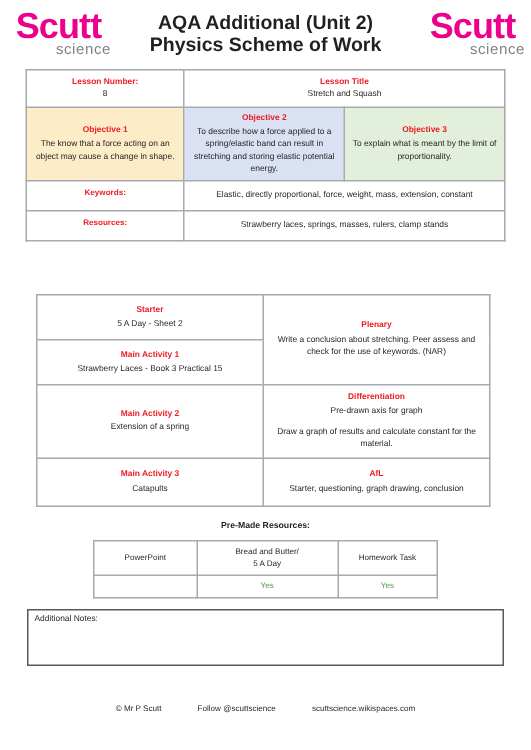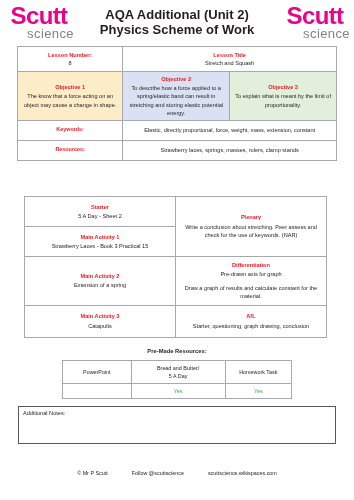--- a/index.html
+++ b/index.html
@@ -25,7 +25,7 @@
     letter-spacing: -0.6px; font-family: "Liberation Sans", sans-serif;
   }
   .logo-sub {
-    font-size: 13px; color: #808285; letter-spacing: 0.4px;
+    font-size: 10px; color: #808285; letter-spacing: 0.4px;
     margin-top: -1px; align-self: flex-end; margin-right: 4px;
   }
   .doc-title {

